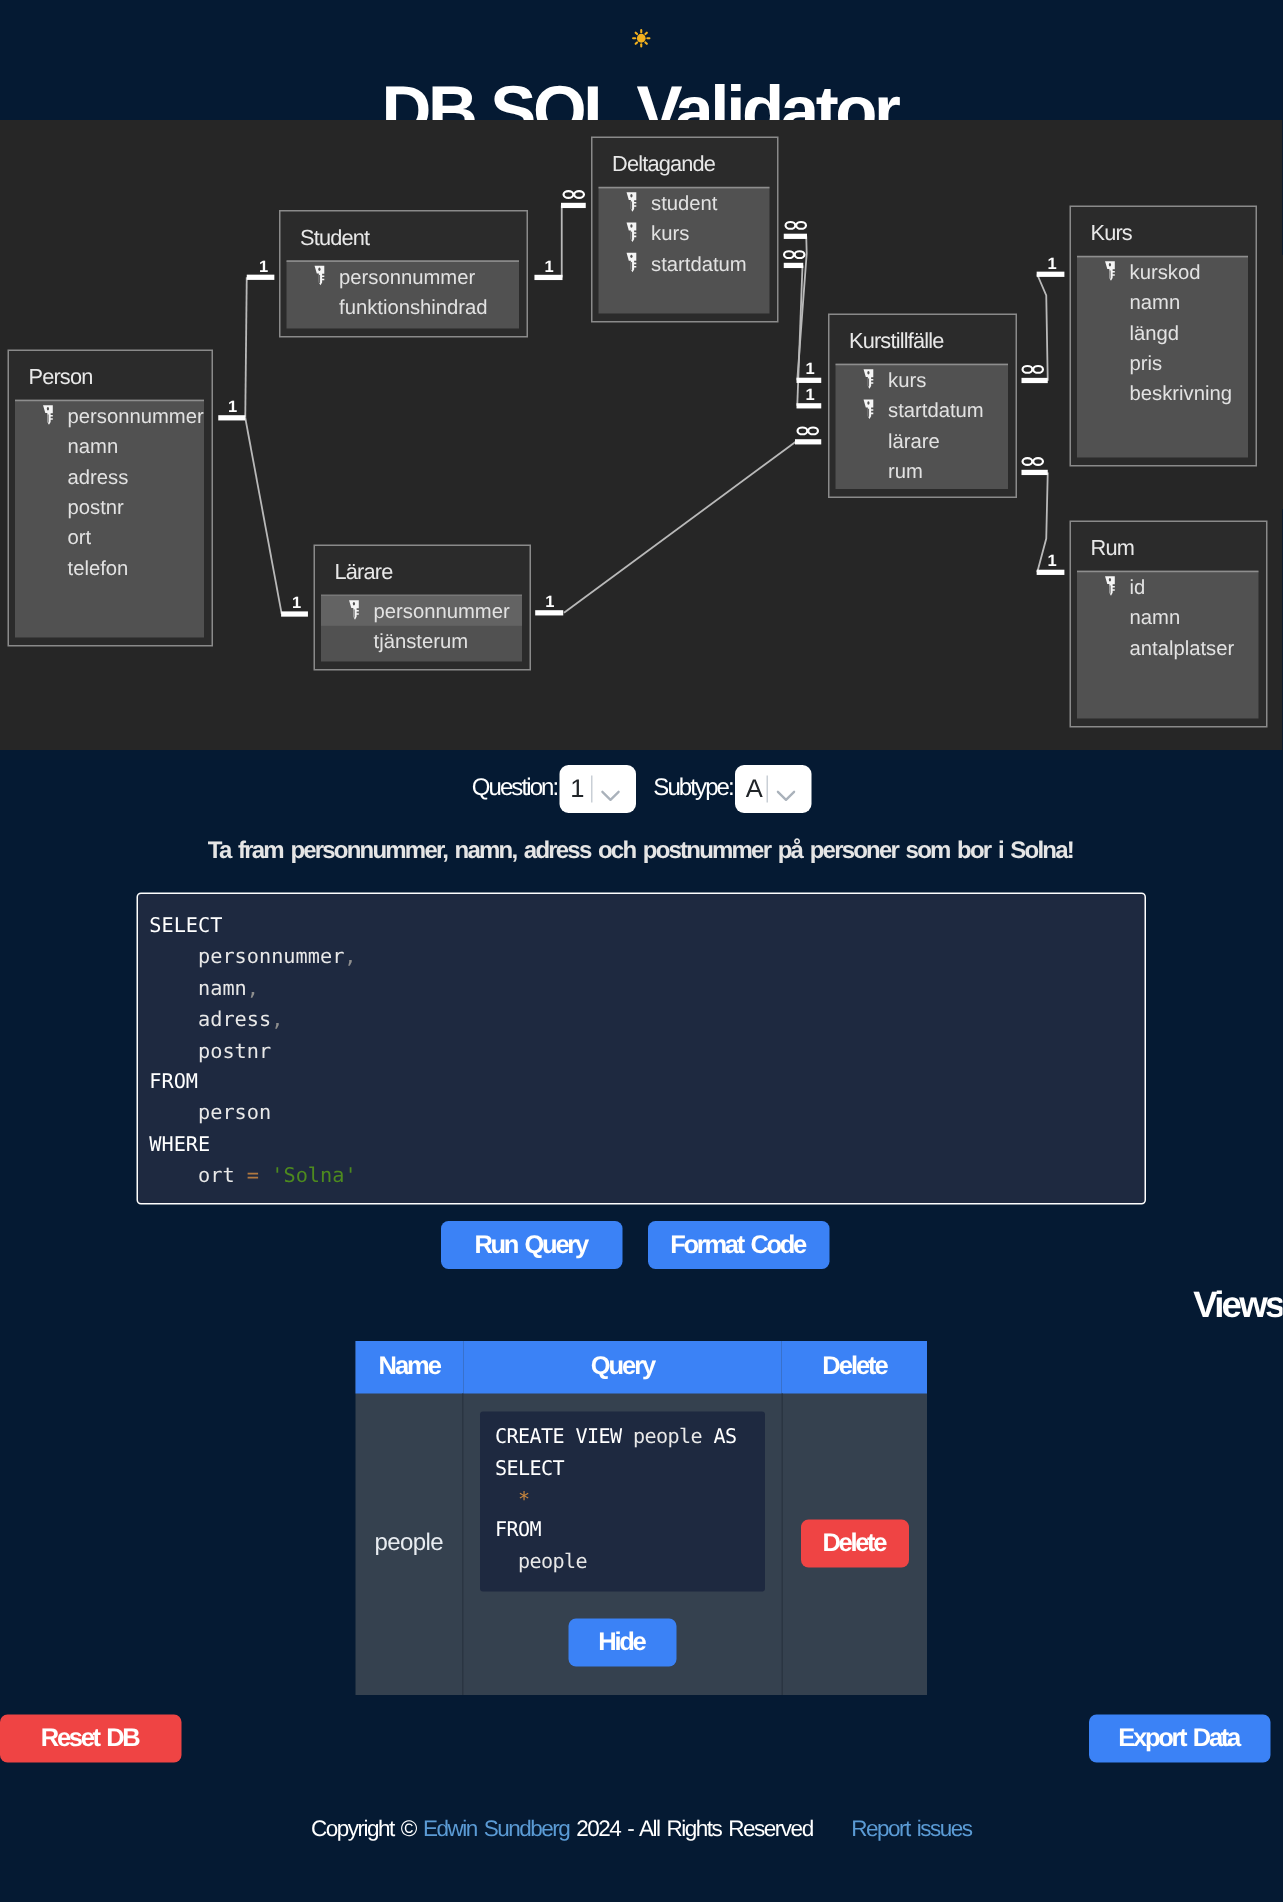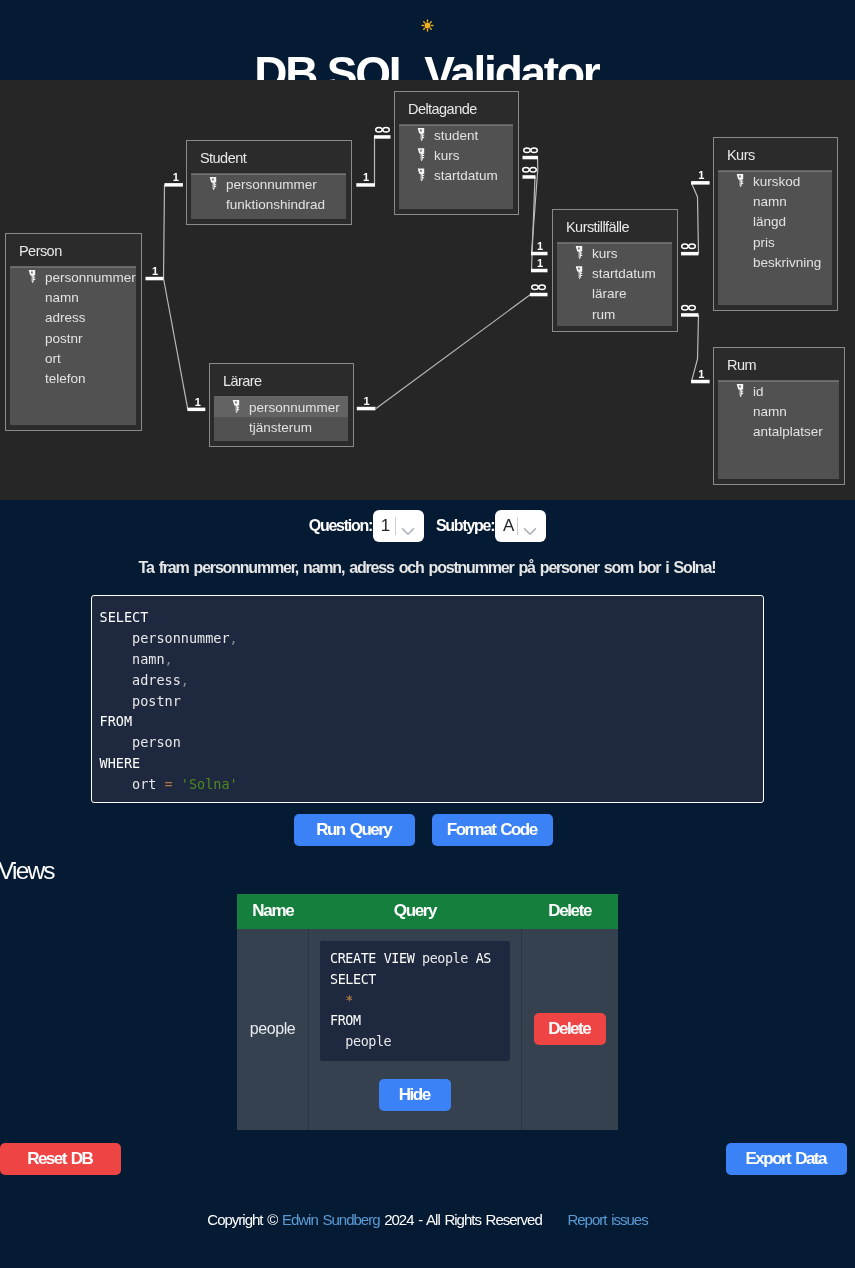--- a/index.html
+++ b/index.html
@@ -27,7 +27,7 @@
   .controls{display:flex;justify-content:center;align-items:center;height:32px;
             margin-top:10px;}
   .ctl{display:flex;align-items:center;}
-  .ctl-label{font-size:16px;font-weight:bold;color:#fff;letter-spacing:-1.27px;text-align:center;}
+  .ctl-label{font-size:16px;font-weight:normal;color:#fff;letter-spacing:-1.27px;text-align:center;}
   .selwrap{position:relative;display:inline-block;margin-left:1.2px;}
   .sel{appearance:none;-webkit-appearance:none;-moz-appearance:none;background:#fff;
        color:#212529;border:none;border-radius:6px;font-size:17px;

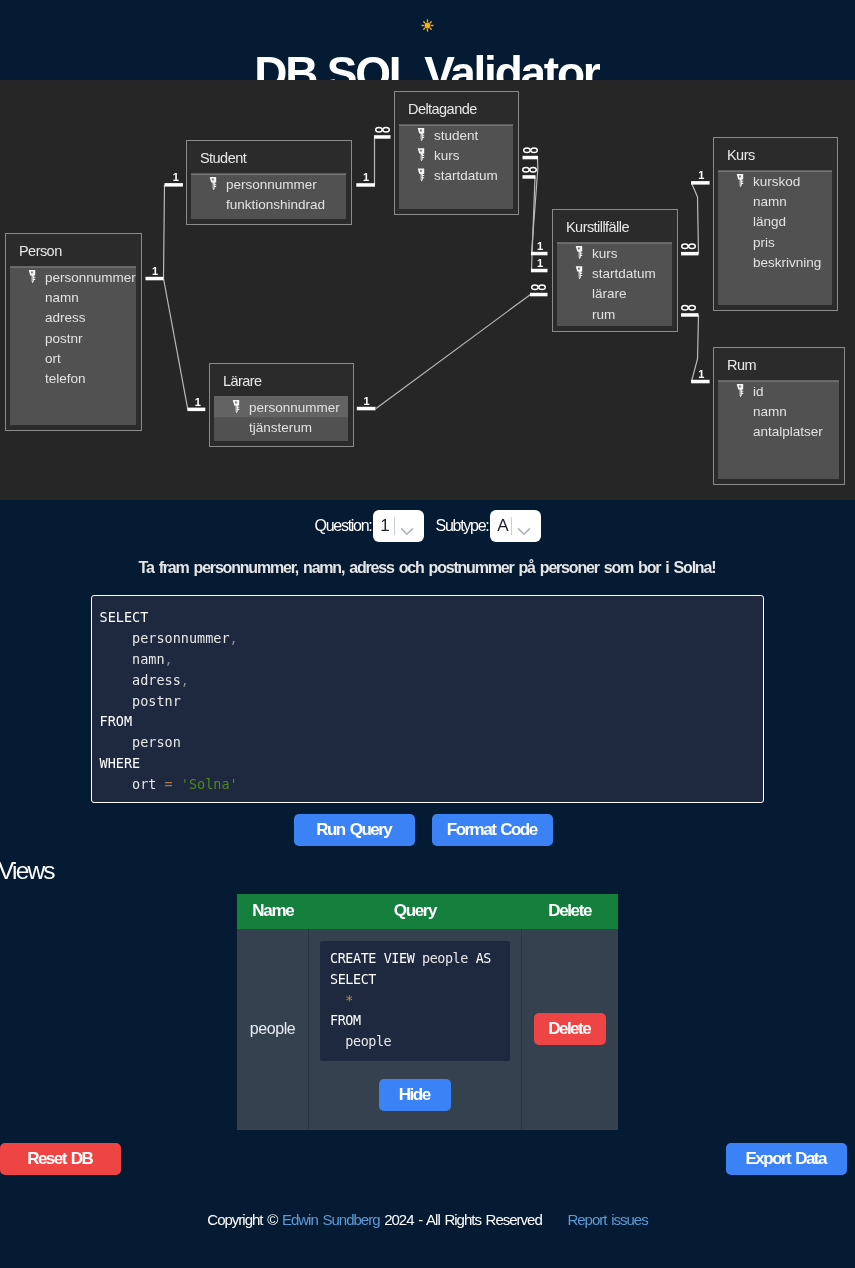--- a/index.html
+++ b/index.html
@@ -67,7 +67,7 @@
   .btn-danger{background:#ef4444;}
   .btn-sm{font-size:17px;height:32.3px;line-height:32.3px;width:72px;}
 
-  .views-title{text-align:left;font-size:24.5px;font-weight:normal;margin:0;
+  .views-title{text-align:right;font-size:24.5px;font-weight:bold;margin:0;
                padding-top:12.5px;line-height:26px;letter-spacing:-1.9px;
                text-indent:-1.9px;}
 

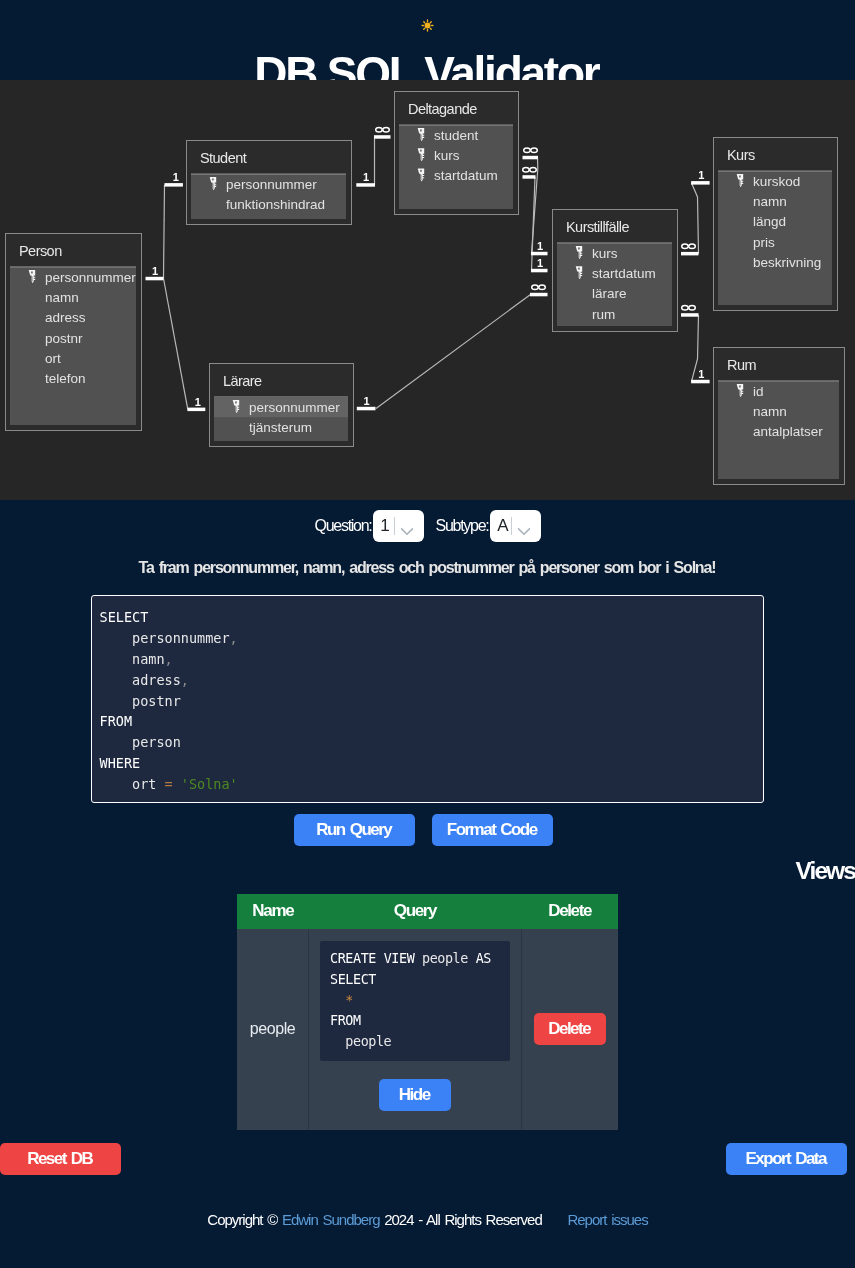--- a/index.html
+++ b/index.html
@@ -75,7 +75,7 @@
   .views-wrap{display:flex;justify-content:center;margin-top:9.5px;}
   .views-table{border-collapse:collapse;width:381px;background:#35414f;
                table-layout:fixed;}
-  .views-table th{background:#15803d;color:#fff;font-size:17px;font-weight:bold;
+  .views-table th{background:#3b82f6;color:#fff;font-size:17px;font-weight:bold;
                   letter-spacing:-1.35px;height:35px;padding:0;text-align:center;}
   .views-table td{color:#e8ecf1;font-size:16px;letter-spacing:-0.4px;
                   vertical-align:middle;text-align:center;padding:0;

